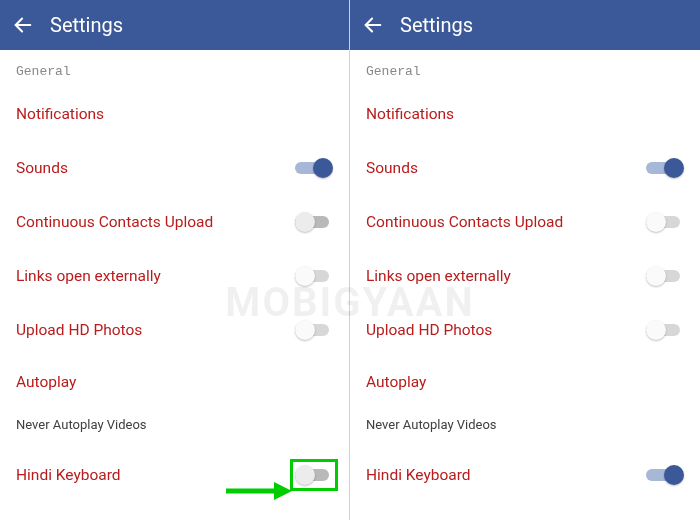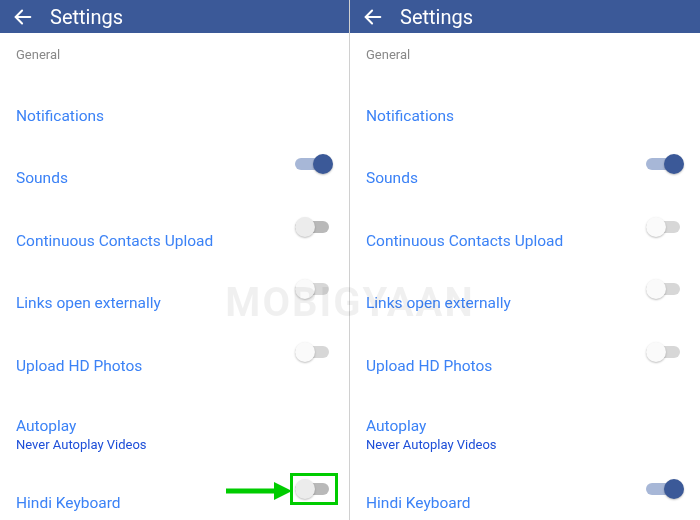--- a/index.html
+++ b/index.html
@@ -43,6 +43,7 @@
       font-size: 13px;
       color: #888;
       padding: 14px 16px 8px 16px;
+      font-family: Liberation Mono, monospace;
     }
     .row {
       display: flex;

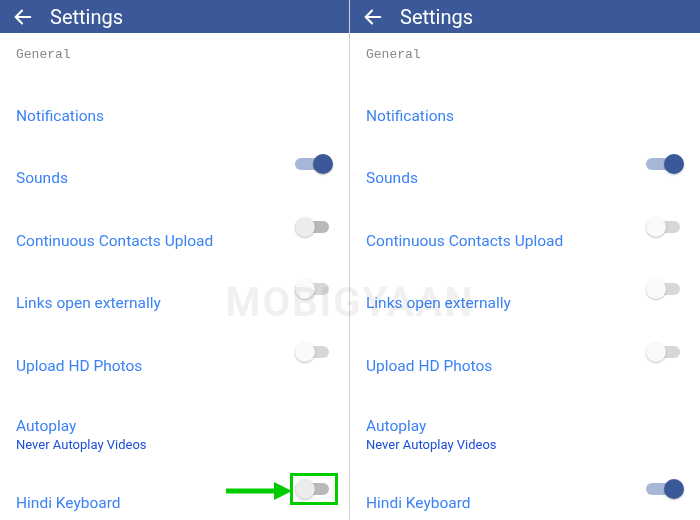--- a/index.html
+++ b/index.html
@@ -59,8 +59,7 @@
     }
     .row-label {
       font-size: 15.5px;
-      color: #3b82f6;
-      margin-top: 28px;
+      color: #b91c1c;
     }
     .row-sub {
       font-size: 13px;

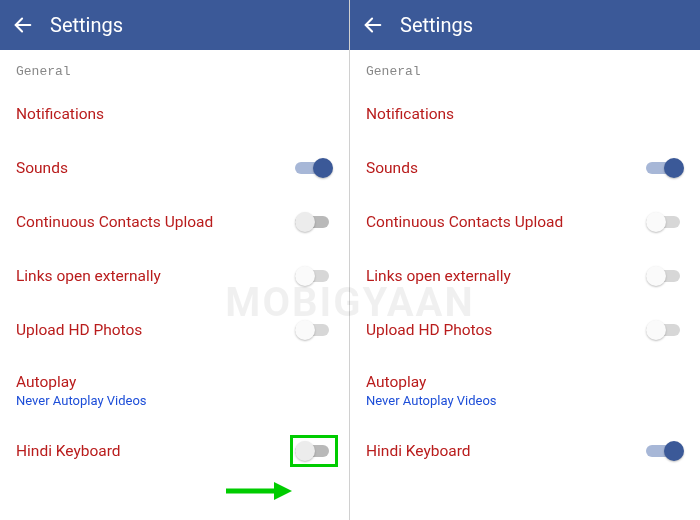--- a/index.html
+++ b/index.html
@@ -63,7 +63,8 @@
     }
     .row-sub {
       font-size: 13px;
-      color: #1d4ed8;
+      color: #404040;
+      margin-top: 24px;
     }
     
     .toggle {

